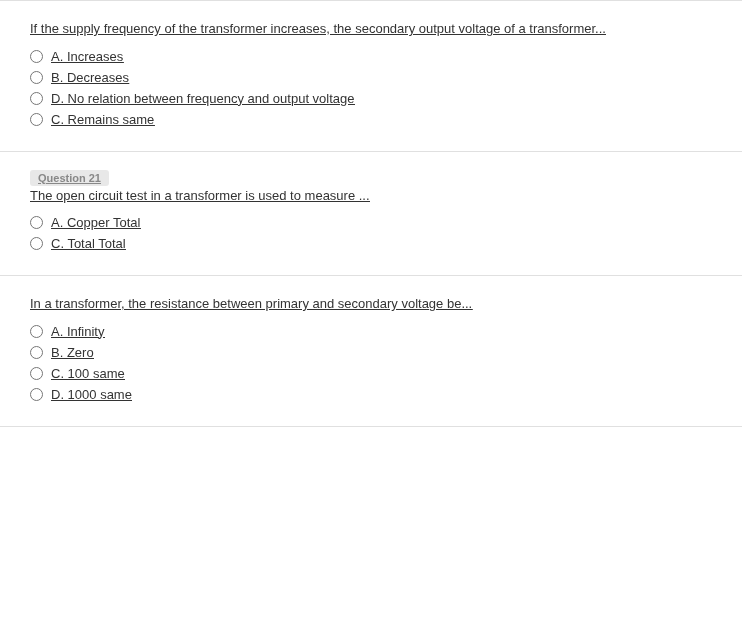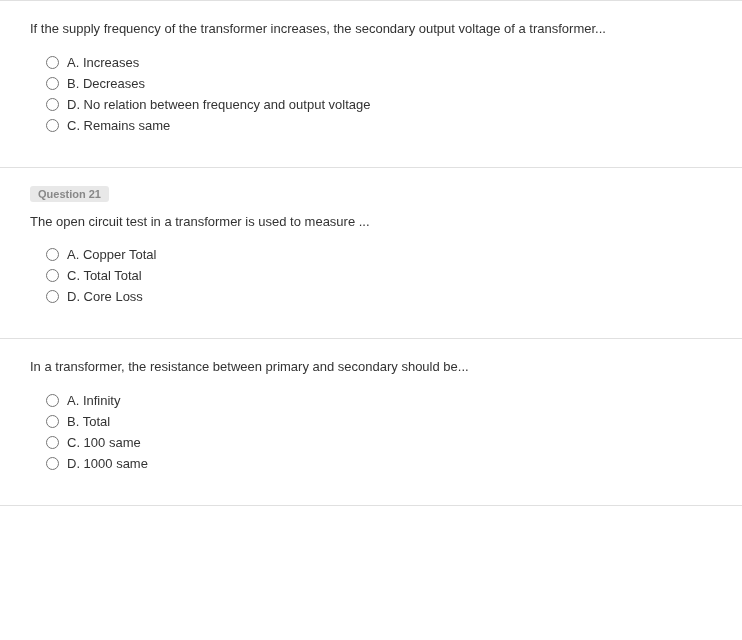--- a/index.html
+++ b/index.html
@@ -6,6 +6,7 @@
       margin: 0;
       padding: 0;
       box-sizing: border-box;
+      text-decoration: underline;
     }
 
     body {

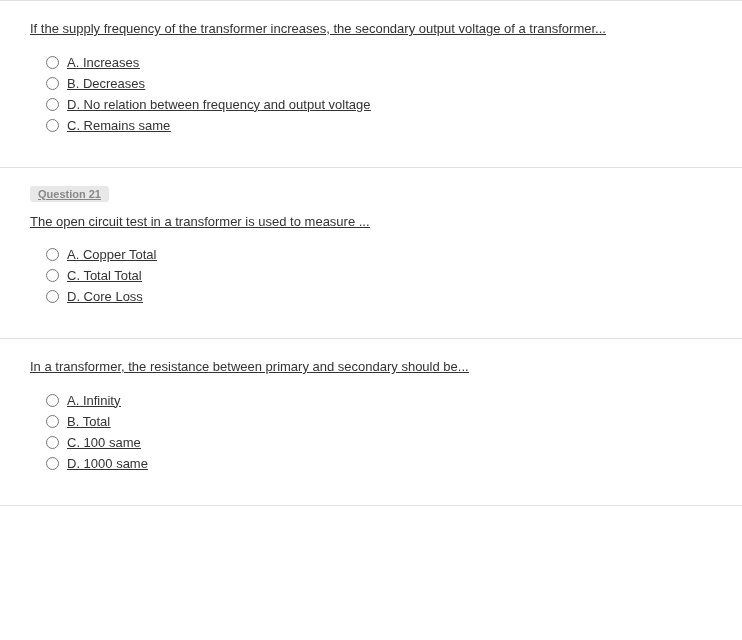--- a/index.html
+++ b/index.html
@@ -33,7 +33,7 @@
     .options {
       list-style: none;
       padding: 0;
-      margin: 16px;
+      margin: 0;
     }
 
     .option-item {

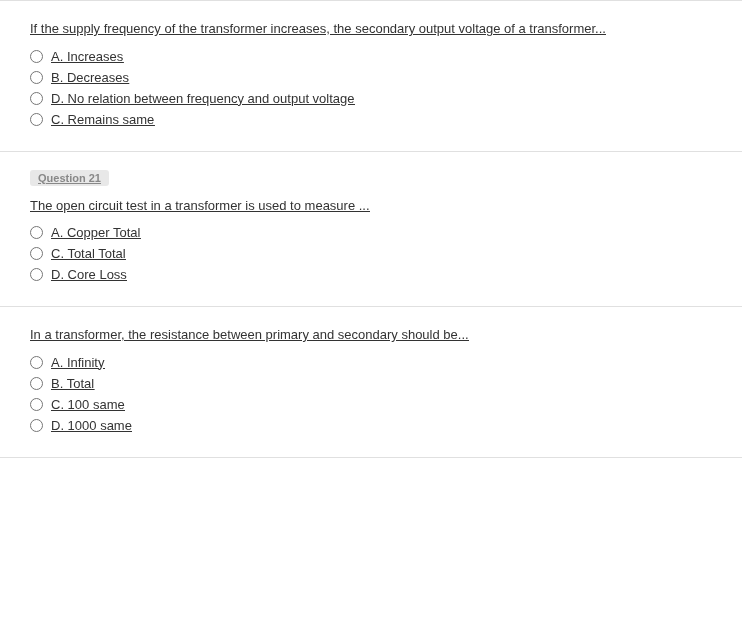--- a/index.html
+++ b/index.html
@@ -59,7 +59,6 @@
       font-size: 11px;
       padding: 2px 8px;
       border-radius: 3px;
-      margin-bottom: 10px;
       font-weight: bold;
     }
 

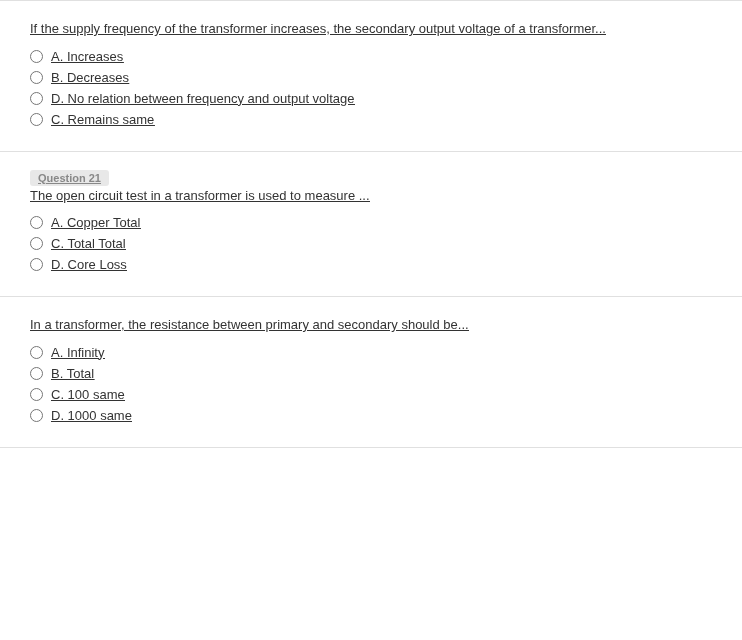--- a/index.html
+++ b/index.html
@@ -105,10 +105,6 @@
         <input type="radio" name="q2" value="c" style="">
         <span>C. Total Total</span>
       </li>
-      <li class="option-item">
-        <input type="radio" name="q2" value="d" style="">
-        <span>D. Core Loss</span>
-      </li>
     </ul>
   </div>
 

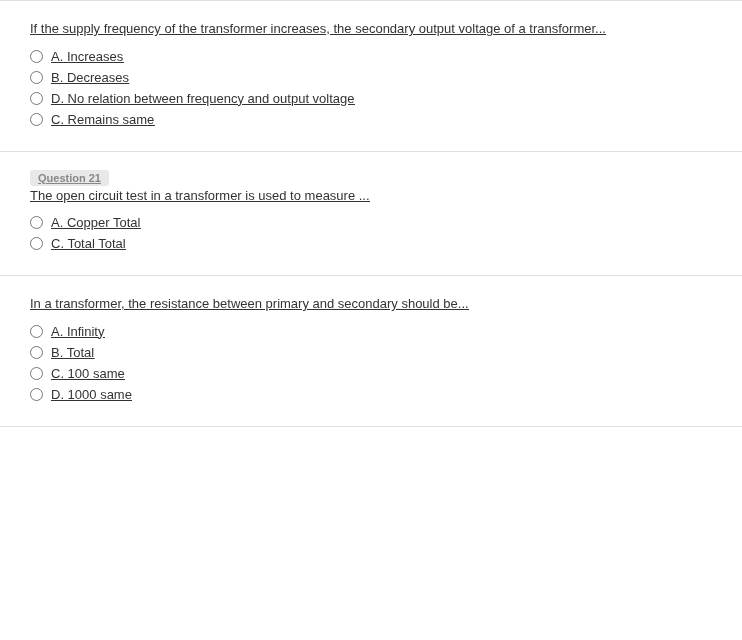--- a/index.html
+++ b/index.html
@@ -109,7 +109,7 @@
   </div>
 
   <div class="question-block">
-    <p class="question-text">In a transformer, the resistance between primary and secondary should be...</p>
+    <p class="question-text">In a transformer, the resistance between primary and secondary voltage be...</p>
     <ul class="options">
       <li class="option-item">
         <input type="radio" name="q3" value="a" style="">

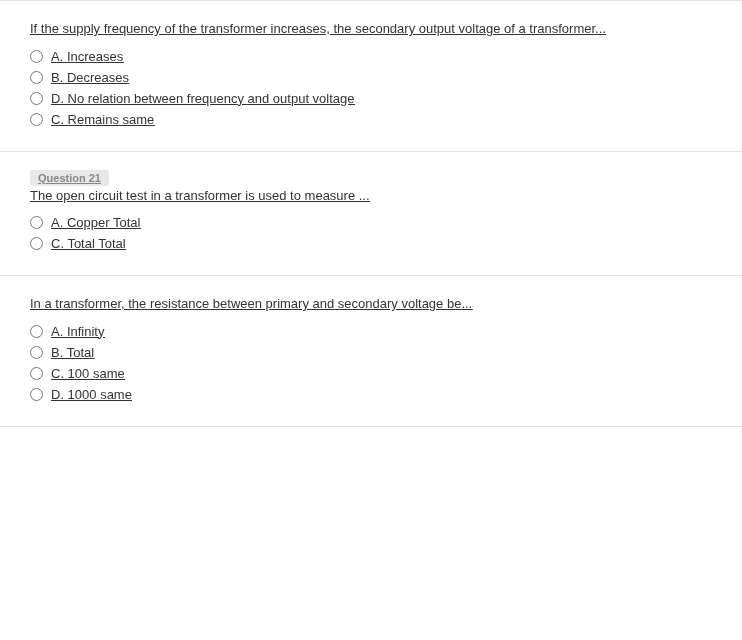--- a/index.html
+++ b/index.html
@@ -117,7 +117,7 @@
       </li>
       <li class="option-item">
         <input type="radio" name="q3" value="b" style="">
-        <span>B. Total</span>
+        <span>B. Zero</span>
       </li>
       <li class="option-item">
         <input type="radio" name="q3" value="c" style="">

